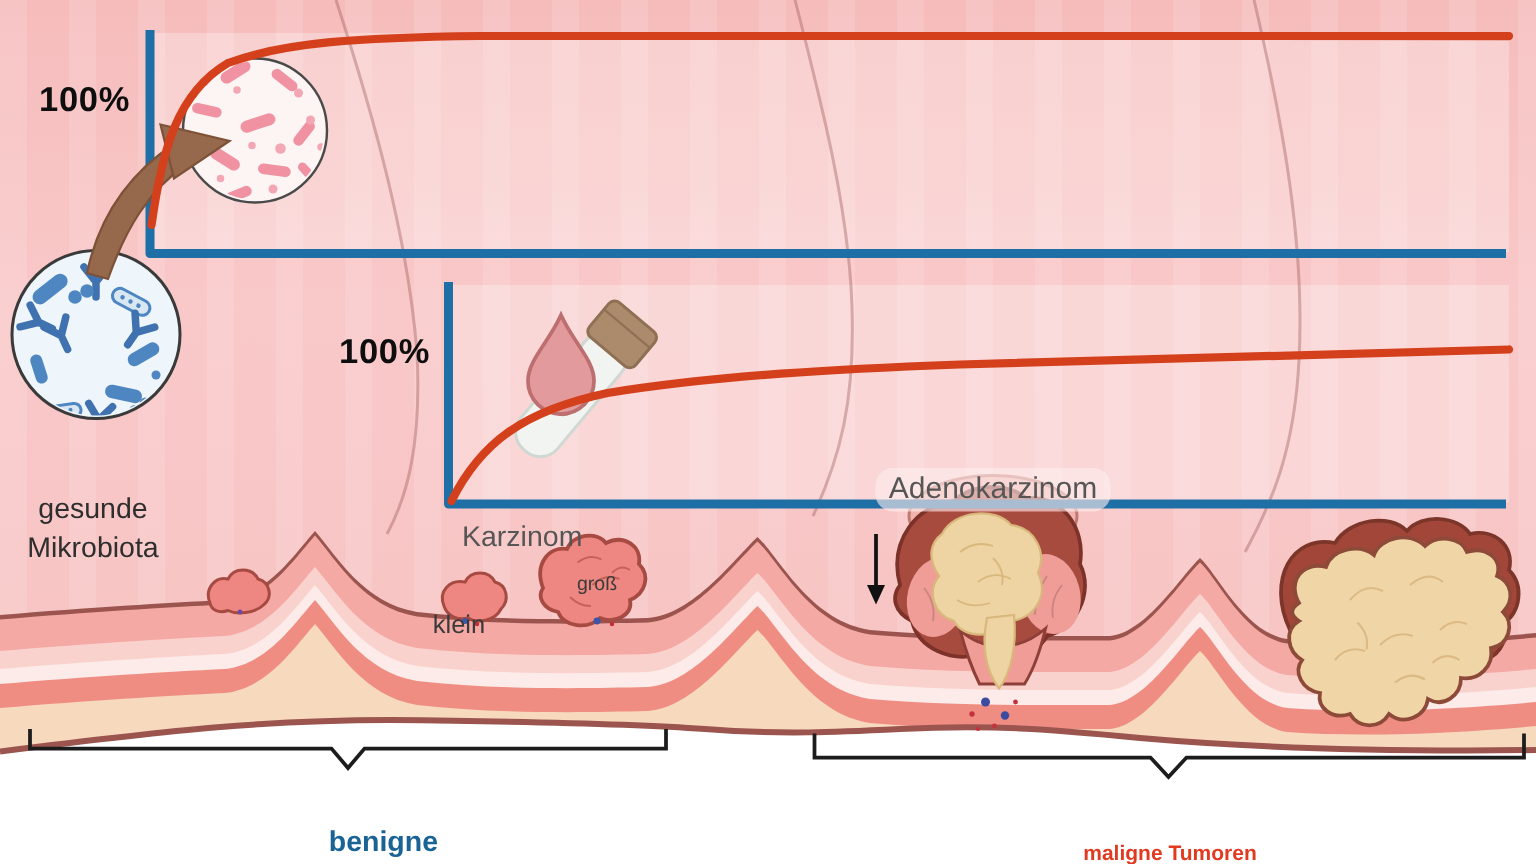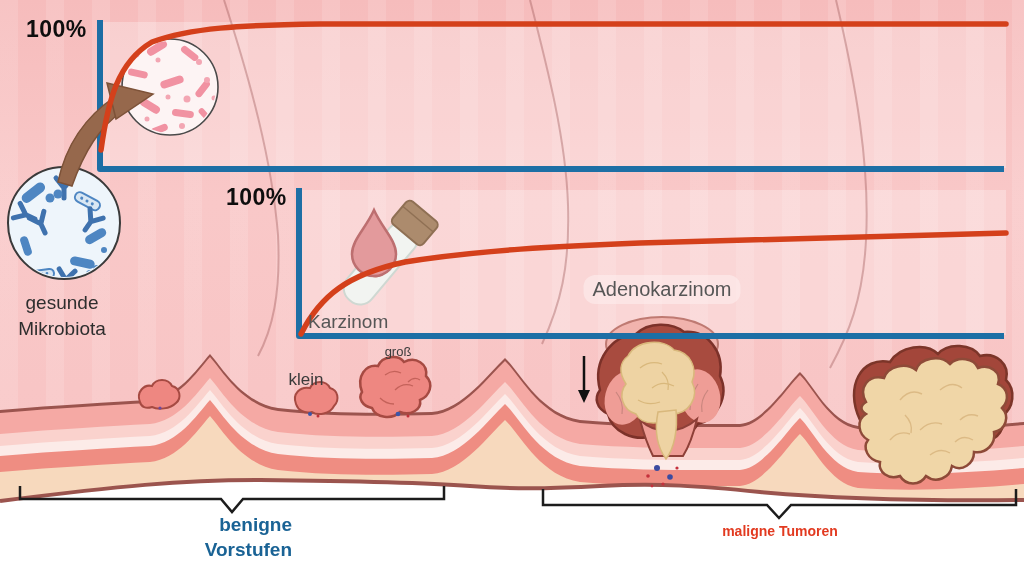--- a/index.html
+++ b/index.html
@@ -11,7 +11,7 @@
       linear-gradient(180deg,#f6bcbc 0%,#f9c8c8 35%,#f7c2c2 100%);
   }
   .canvas svg{position:absolute;left:0;top:0;z-index:1;}
-  .lbl{position:absolute;z-index:2;line-height:1.25;}
+  .lbl{position:absolute;z-index:2;line-height:1.25;margin-top:37px;}
   .pct{font-size:23px;font-weight:bold;color:#0e0e0e;letter-spacing:.5px;}
   .center{text-align:center;transform:translateX(-50%);}
   .pill{background:rgba(253,238,238,0.62);border-radius:12px;padding:2px 9px;}

